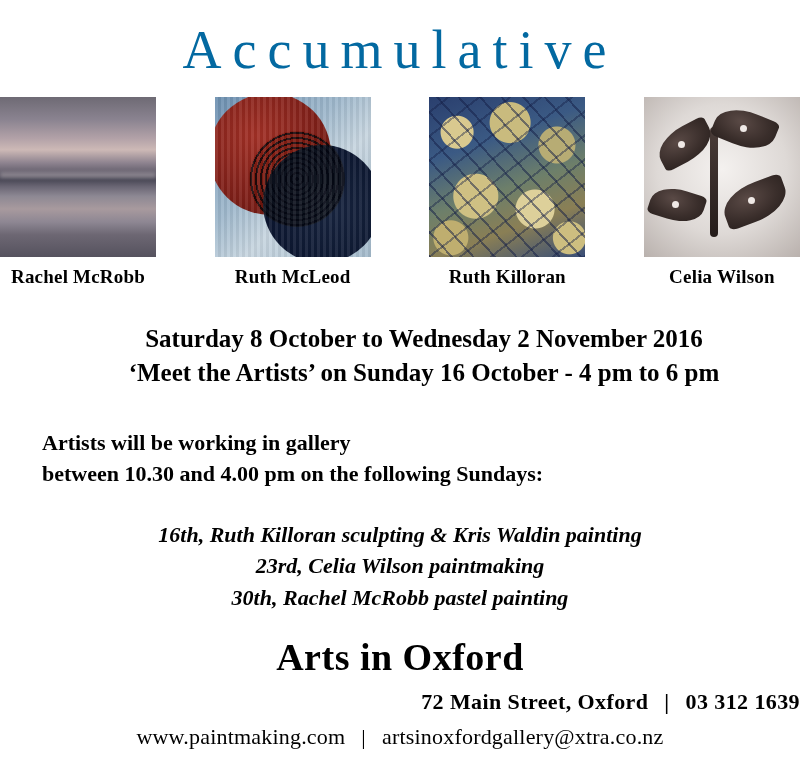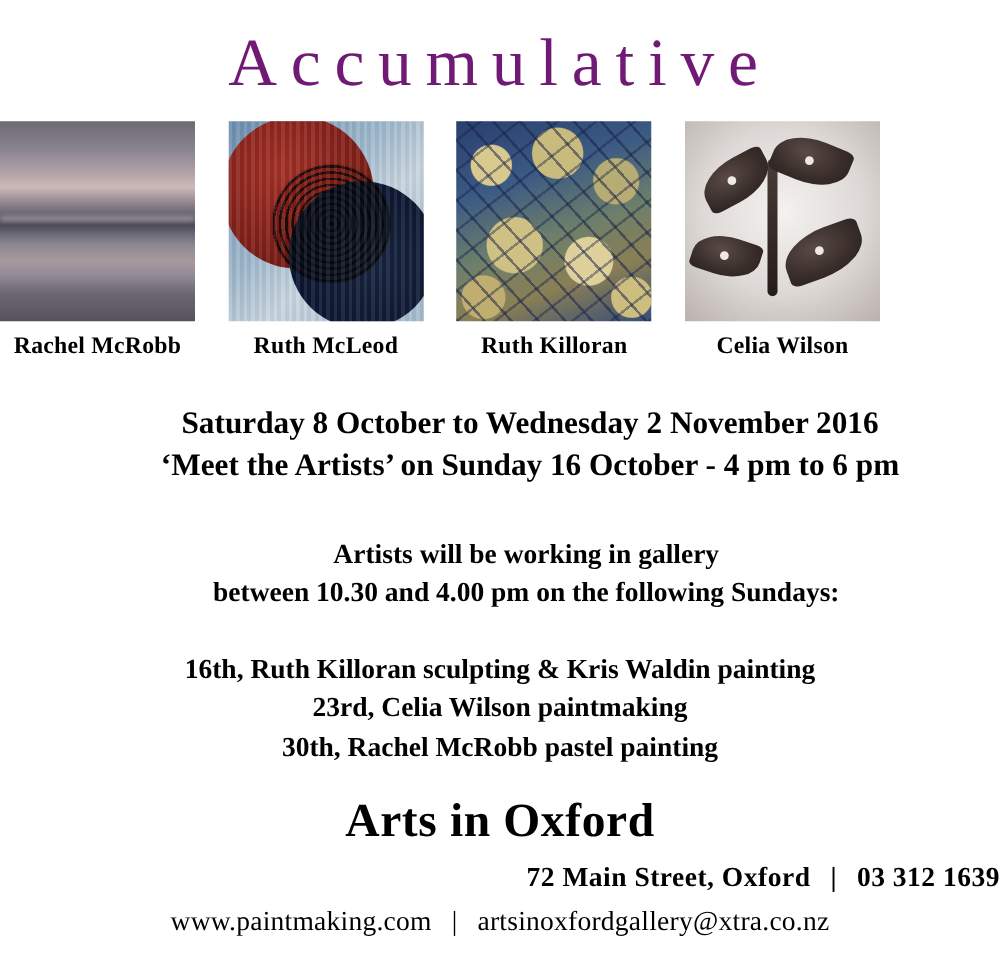--- a/index.html
+++ b/index.html
@@ -30,7 +30,7 @@
     letter-spacing: 11px;
     padding-top: 22px;
     line-height: 1.05;
-    color: #701a75;
+    color: #0369a1;
   }
 
   

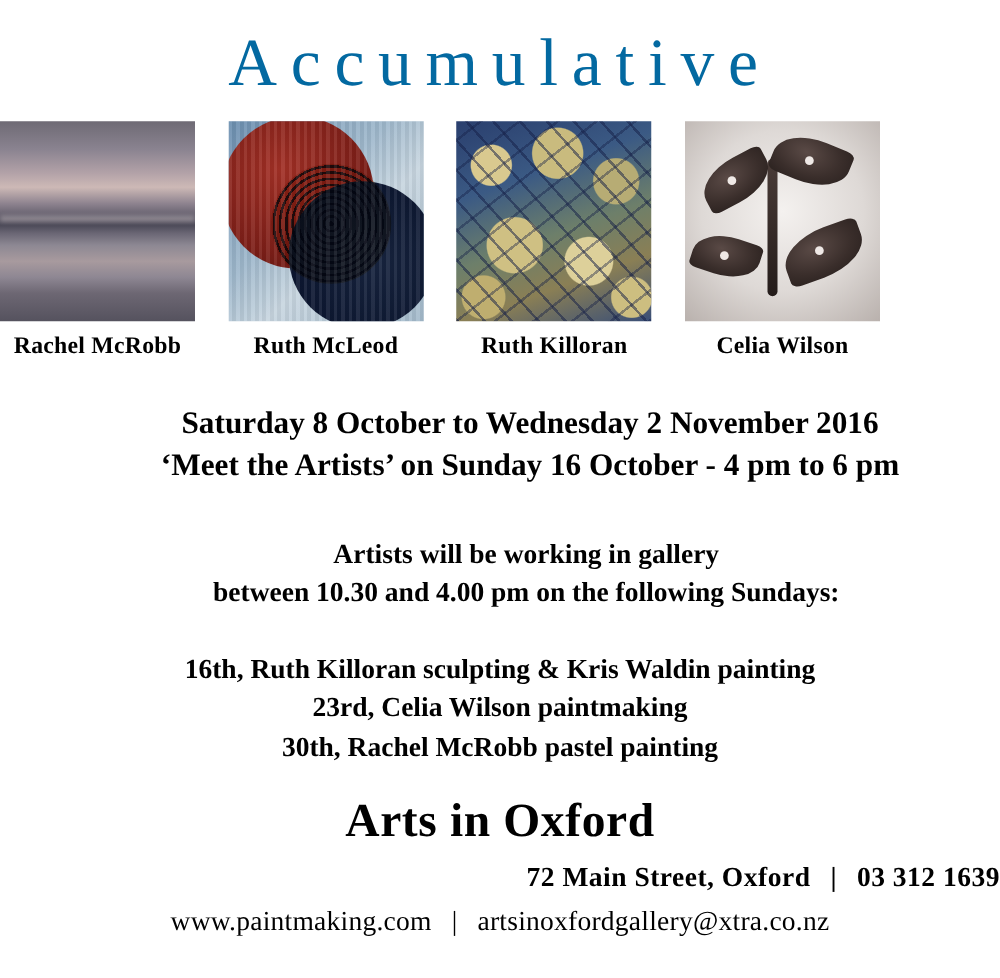--- a/index.html
+++ b/index.html
@@ -39,7 +39,7 @@
     justify-content: space-between;
     margin-top: 18px;
     padding: 0 0px;
-    width: 704px;
+    width: 800px;
     box-sizing: border-box;
   }
   .cell {

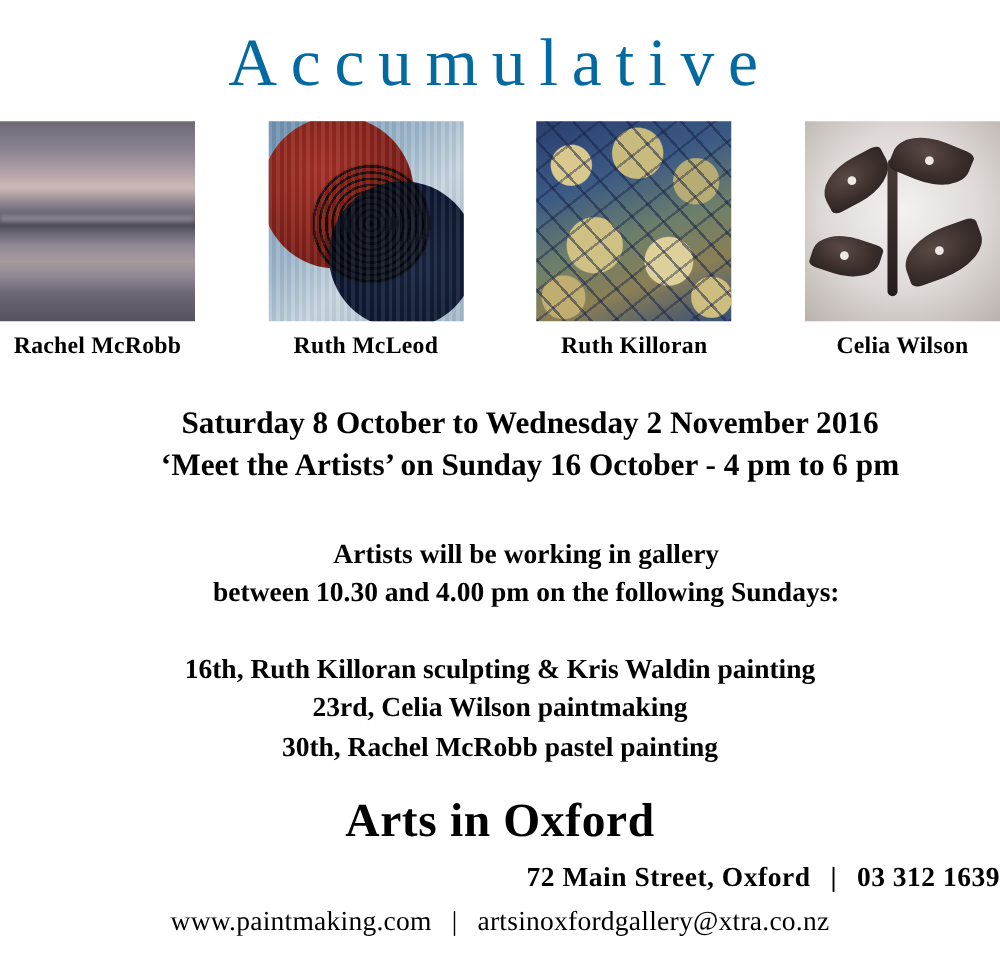--- a/index.html
+++ b/index.html
@@ -195,7 +195,6 @@
     padding-left: 48px;
   }
   .working {
-    text-align: center;
     margin-top: 36px;
     font-size: 22px;
     font-weight: 700;

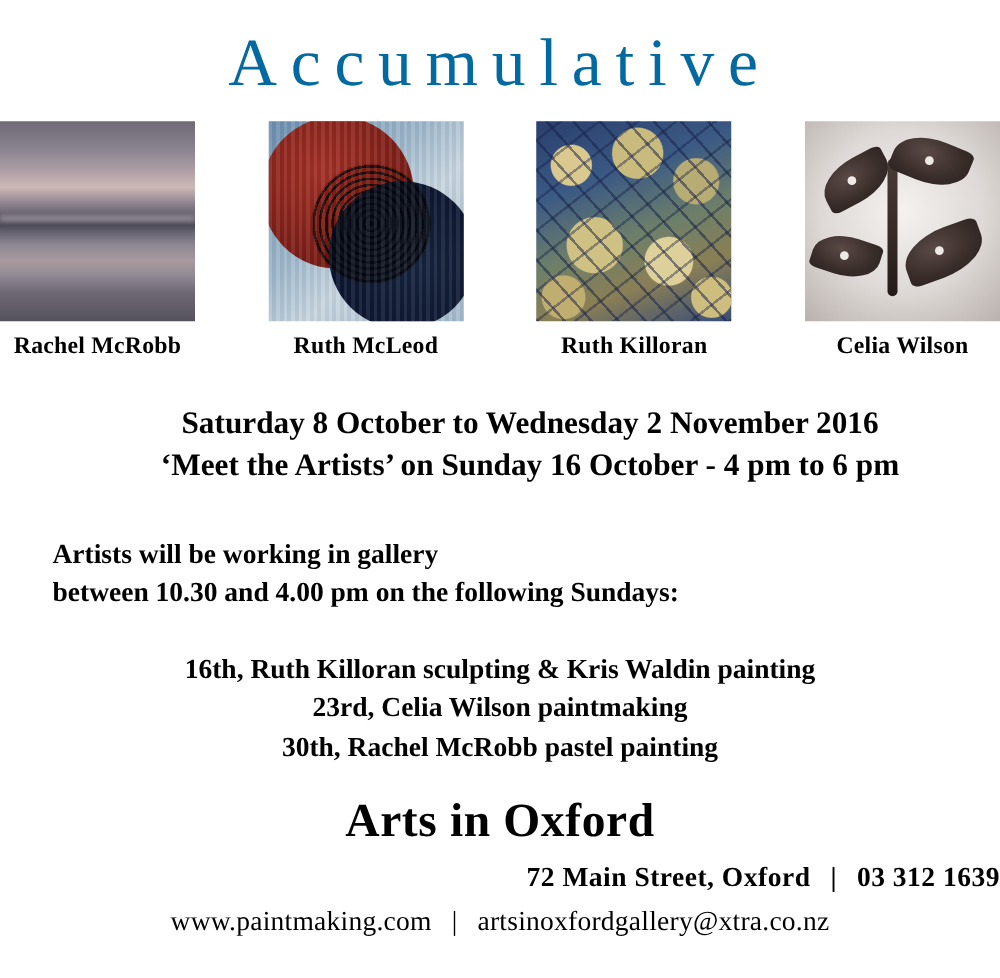--- a/index.html
+++ b/index.html
@@ -207,6 +207,7 @@
     font-size: 22px;
     font-weight: 700;
     line-height: 1.42;
+    font-style: italic;
   }
   .gallery {
     text-align: center;

